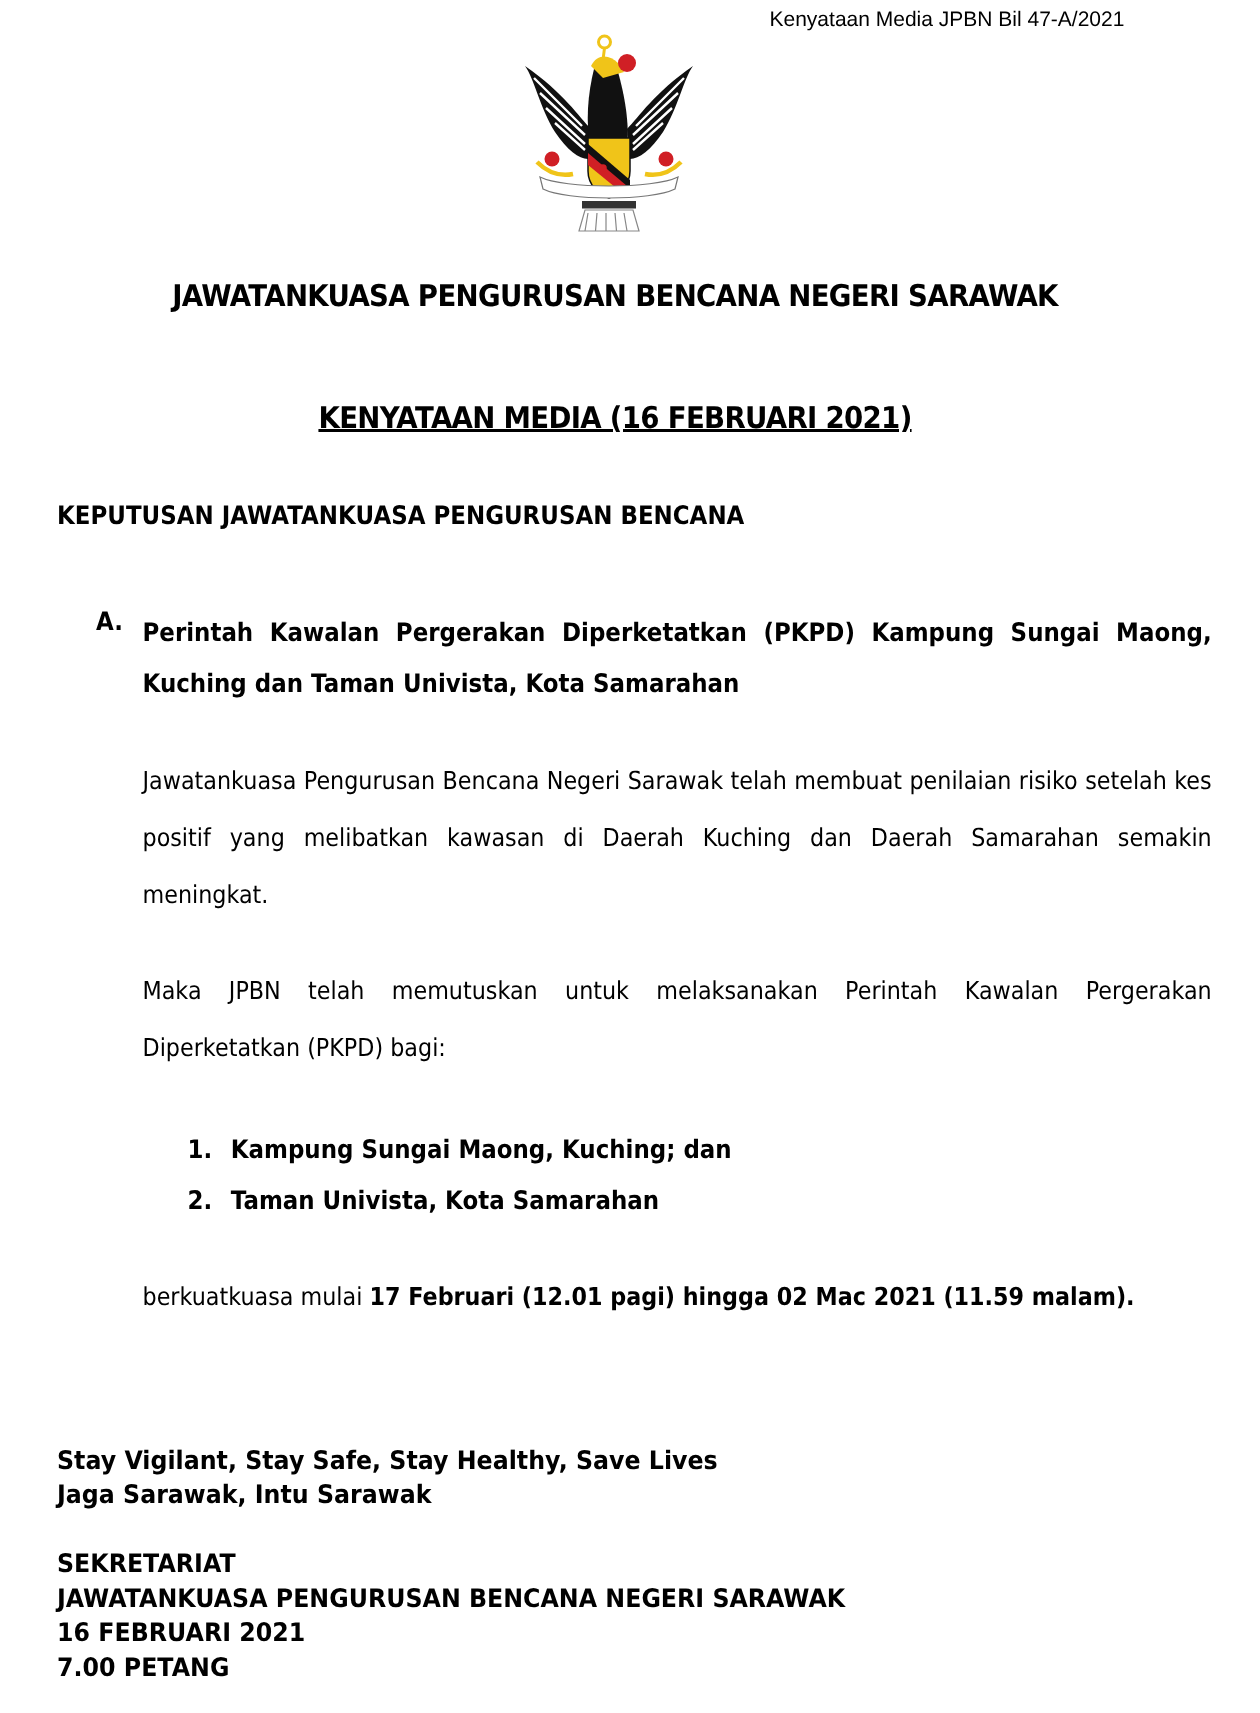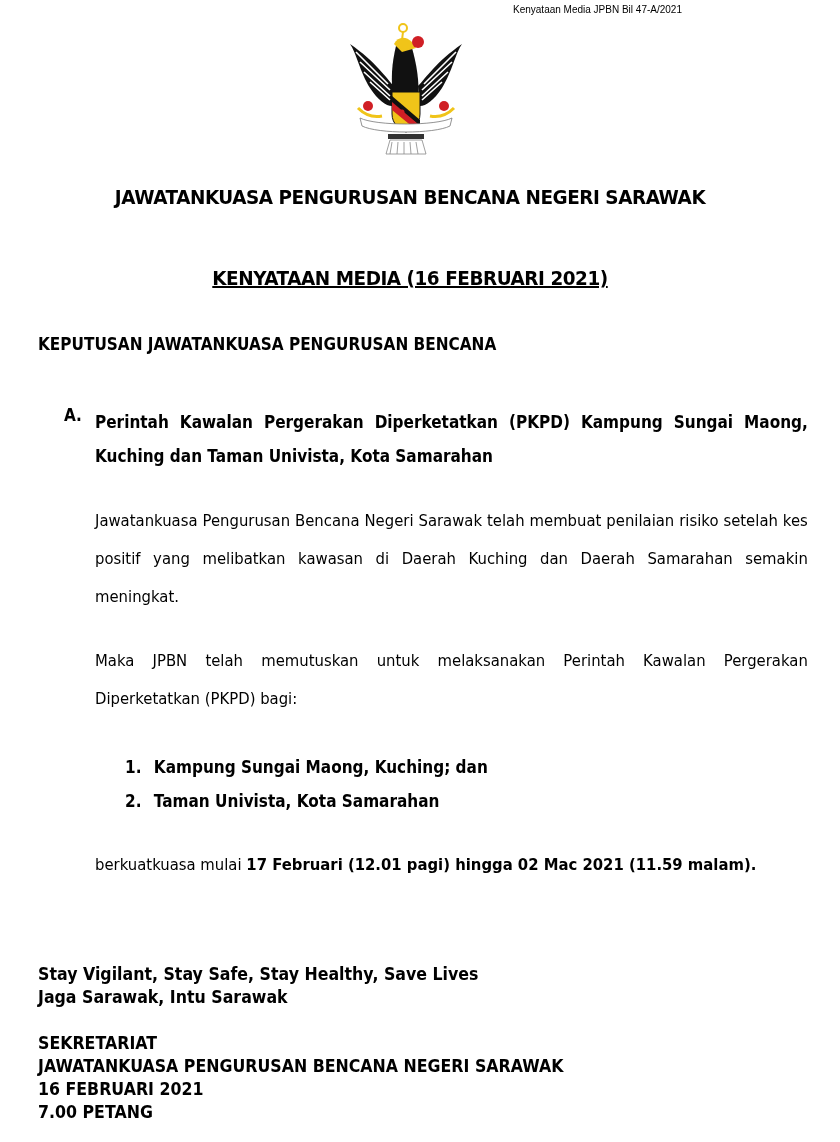--- a/index.html
+++ b/index.html
@@ -8,7 +8,7 @@
       font-family: "DejaVu Sans", sans-serif; color: #000;
     }
     .abs { position: absolute; }
-    .ref { left: 513px; top: 4px; font-size: 10px; font-family: "Liberation Sans", sans-serif; white-space: nowrap; }
+    .ref { left: 513px; top: 4px; font-size: 14px; font-family: "Liberation Sans", sans-serif; white-space: nowrap; }
     .crest { left: 346px; top: 22px; width: 120px; height: 134px; }
     .title1 {
       left: 0; width: 820px; top: 185px; text-align: center;

